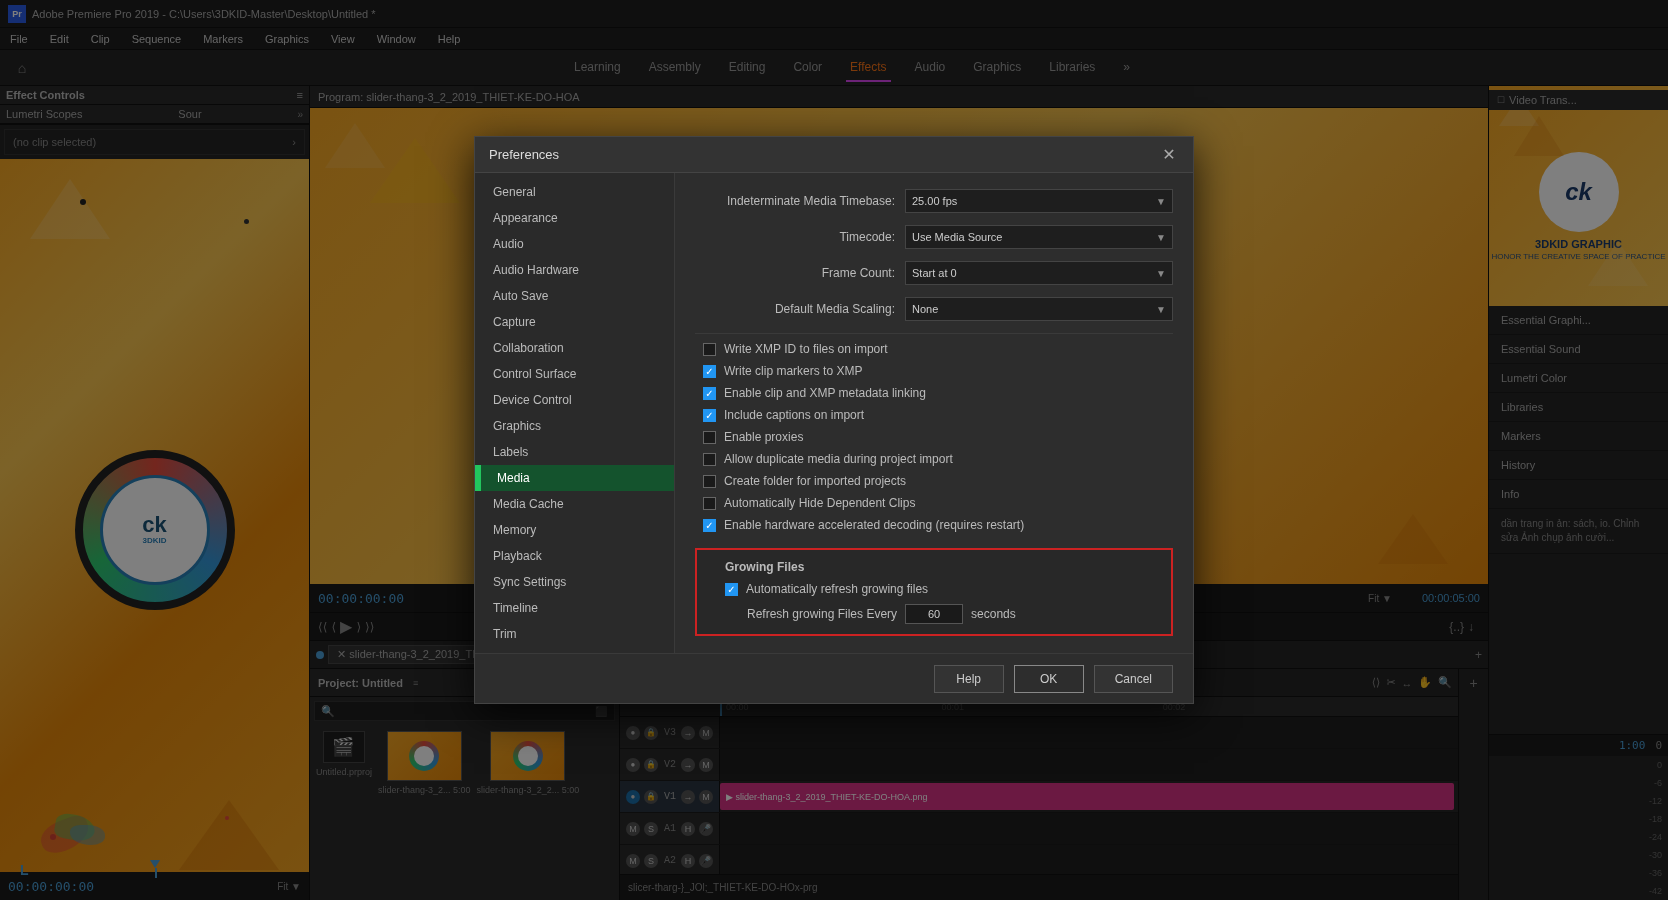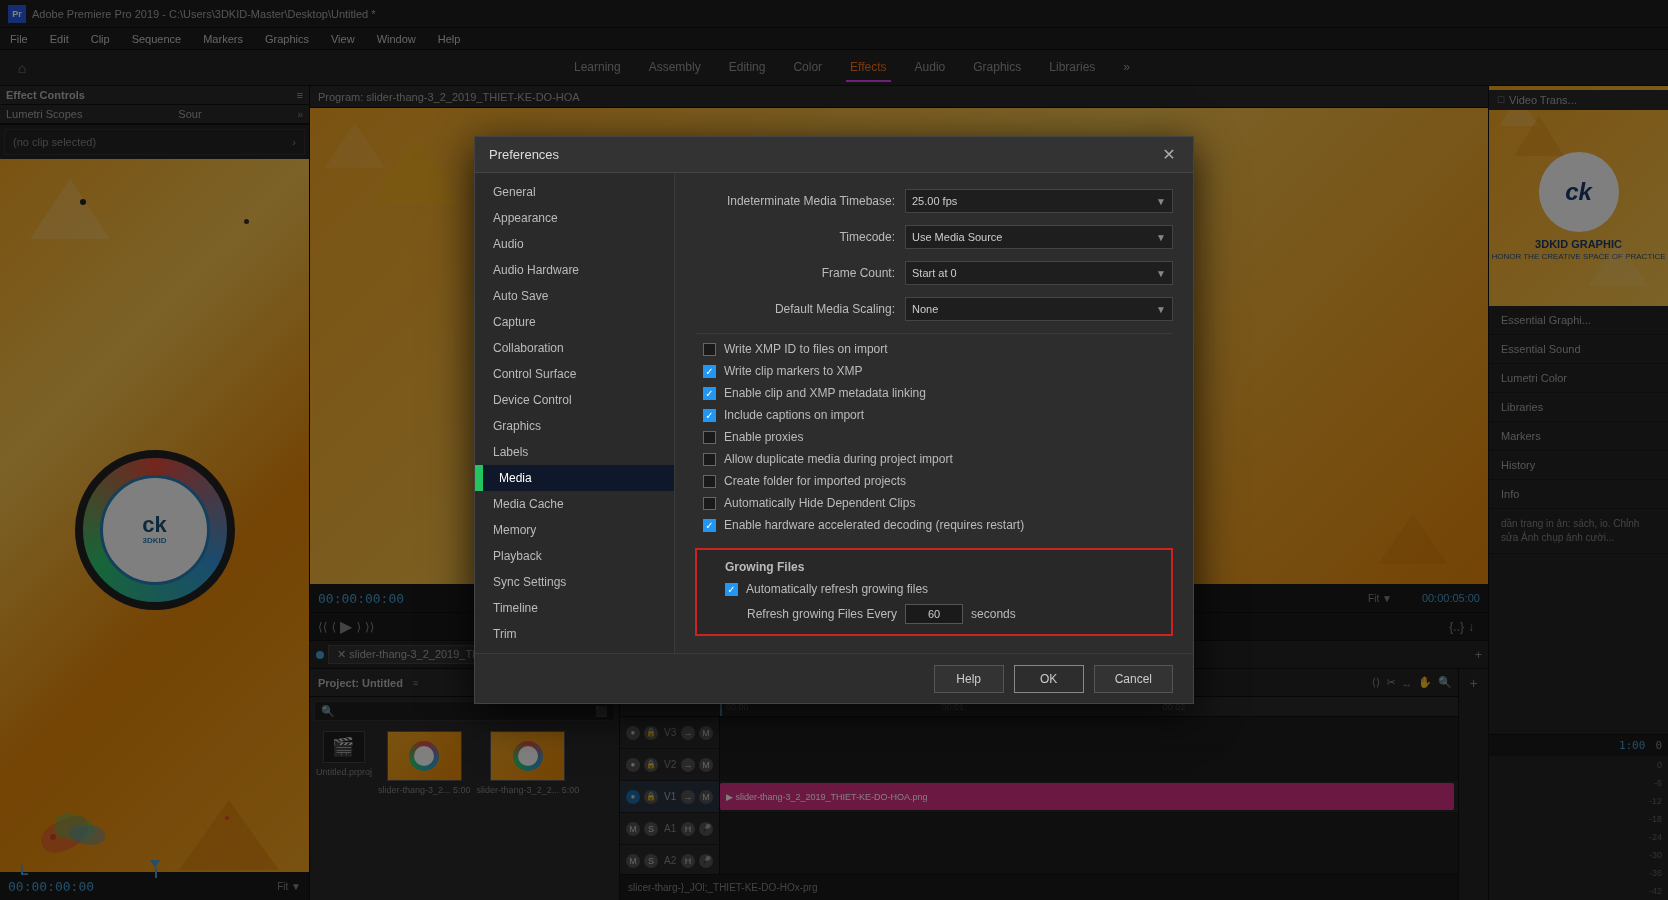--- a/index.html
+++ b/index.html
@@ -361,9 +361,9 @@
       border-left: 2px solid transparent;
     }
     .pref-item.active {
-      background: #0f172a;
+      background: #14532d;
       color: #fff;
-      border-left: 8px solid #22c55e;
+      border-left: 6px solid #22c55e;
     }
     #dialog-content {
       flex: 1;

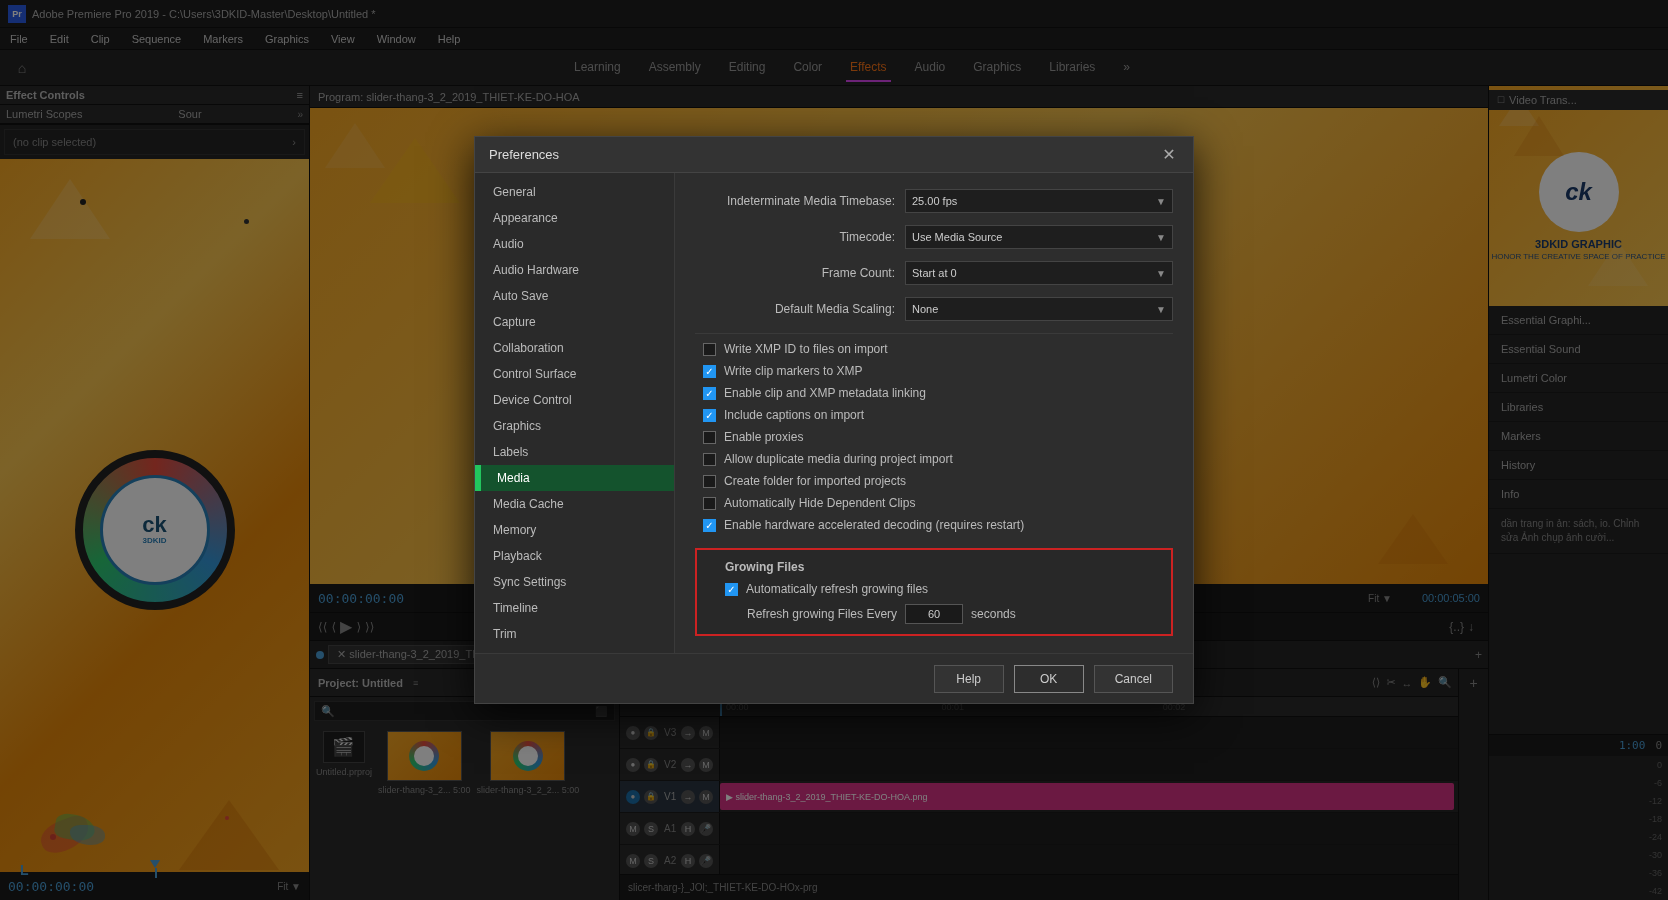--- a/index.html
+++ b/index.html
@@ -532,6 +532,7 @@
       font-size: 10px;
       color: #888;
       margin-left: 2px;
+      font-family: Liberation Mono, monospace;
     }
 
     .right-side-panel {

